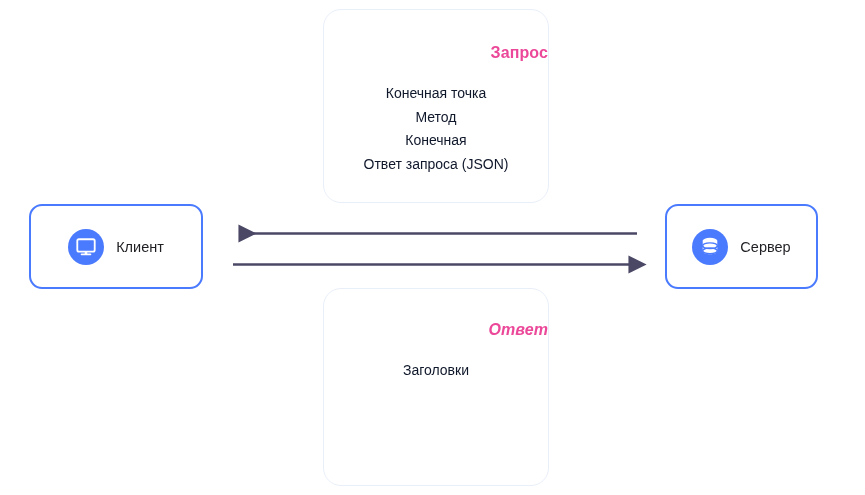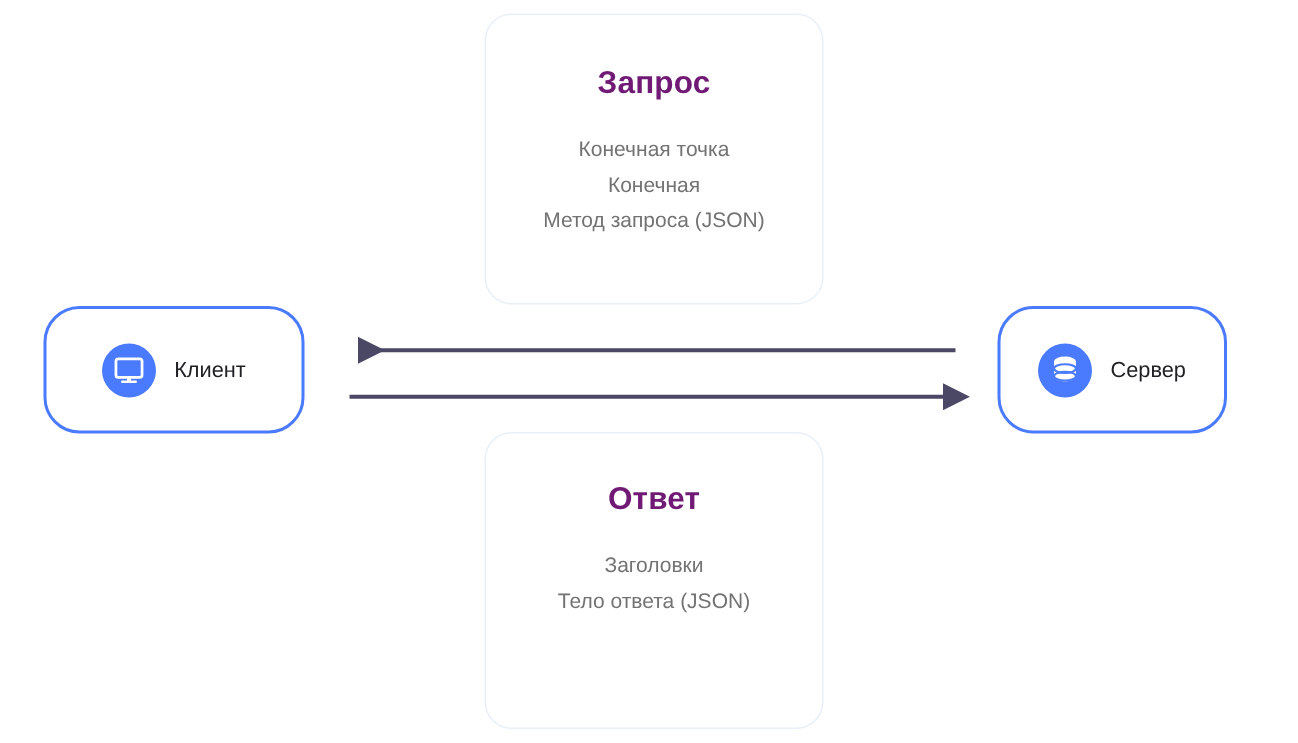--- a/index.html
+++ b/index.html
@@ -43,10 +43,11 @@
     height: 198px;
   }
   .card-title {
-    font-size: 21px;
+    font-size: 16px;
     font-weight: bold;
-    color: #701a75;
+    color: #ec4899;
     letter-spacing: 0.1px;
+    text-align: right;
   }
   .card-request .card-title { margin-top: 34px; }
   .card-response .card-title { margin-top: 32px; }

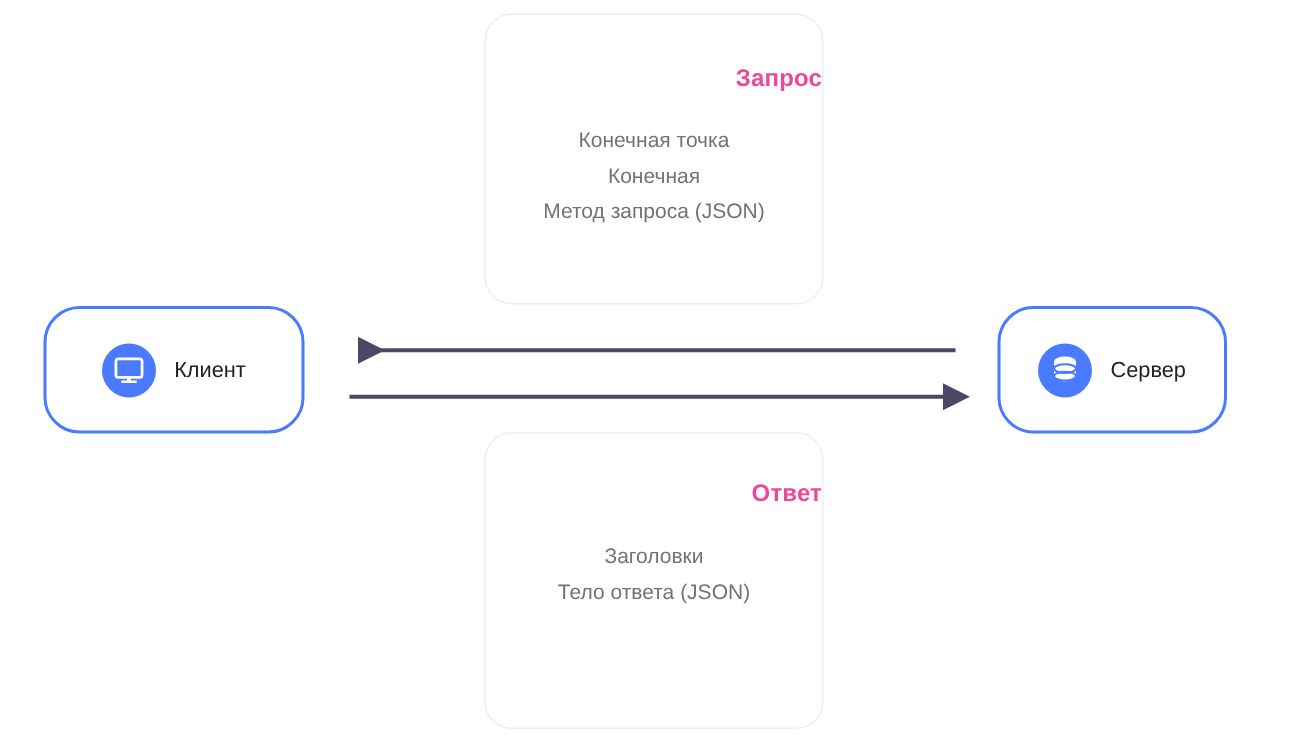--- a/index.html
+++ b/index.html
@@ -58,7 +58,7 @@
   .card-line {
     font-size: 14px;
     line-height: 23.5px;
-    color: #737373;
+    color: #0f172a;
     white-space: nowrap;
   }
 

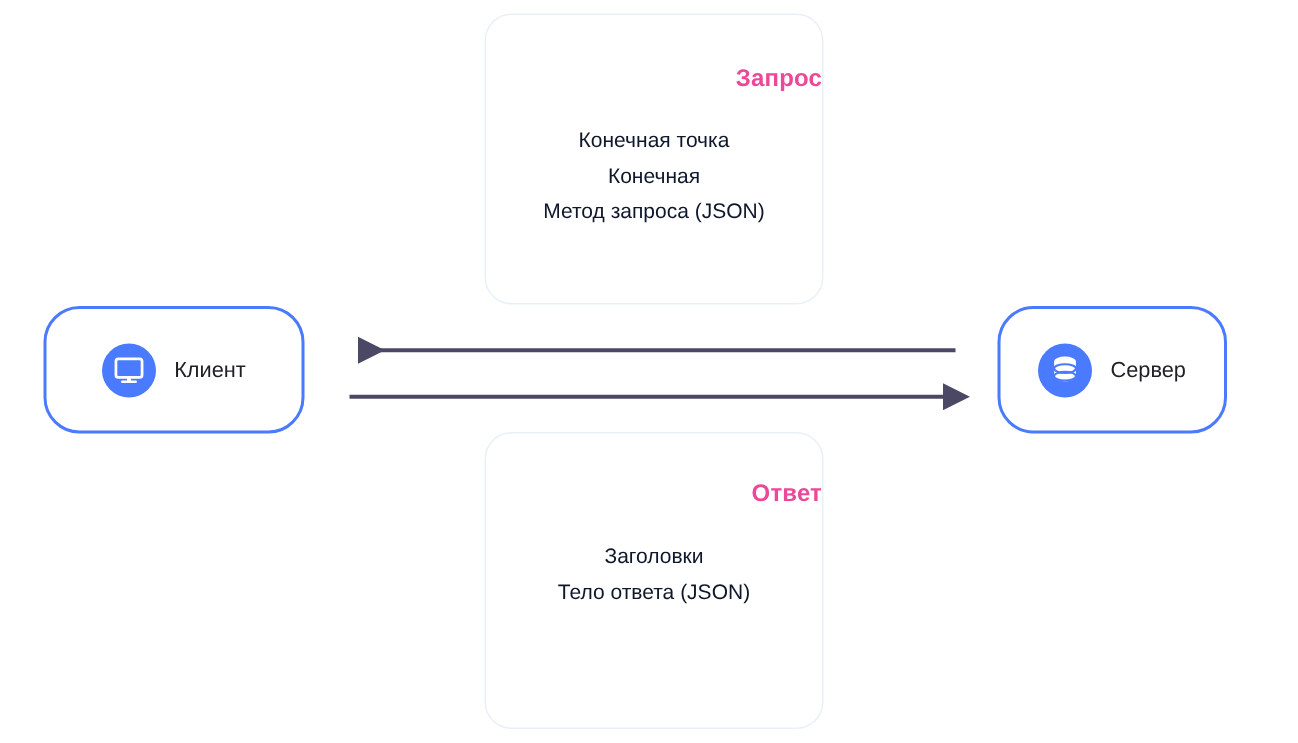--- a/index.html
+++ b/index.html
@@ -126,6 +126,7 @@
     <div class="card-title">Запрос</div>
     <div class="card-lines">
       <div class="card-line">Конечная точка</div>
+      <div class="card-line">Метод</div>
       <div class="card-line">Конечная</div>
       <div class="card-line">Метод запроса (JSON)</div>
     </div>

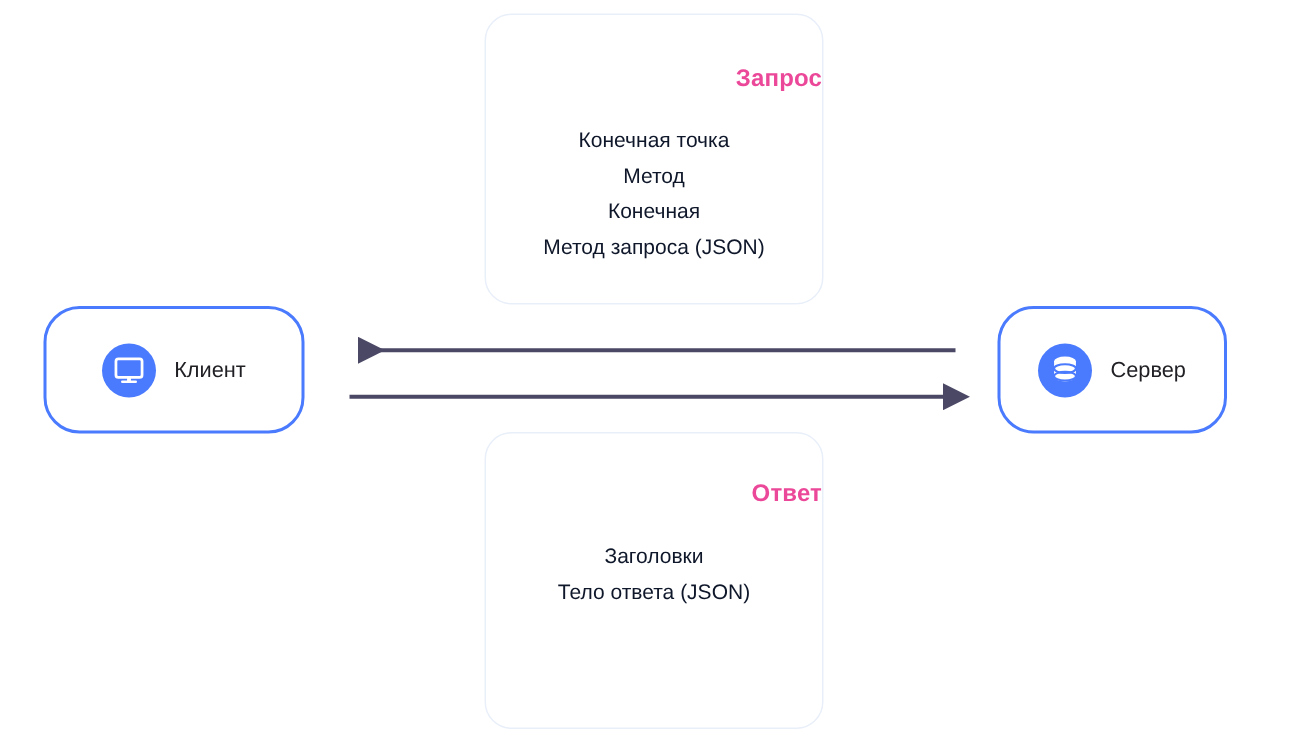--- a/index.html
+++ b/index.html
@@ -128,7 +128,7 @@
       <div class="card-line">Конечная точка</div>
       <div class="card-line">Метод</div>
       <div class="card-line">Конечная</div>
-      <div class="card-line">Метод запроса (JSON)</div>
+      <div class="card-line">Ответ запроса (JSON)</div>
     </div>
   </div>
 

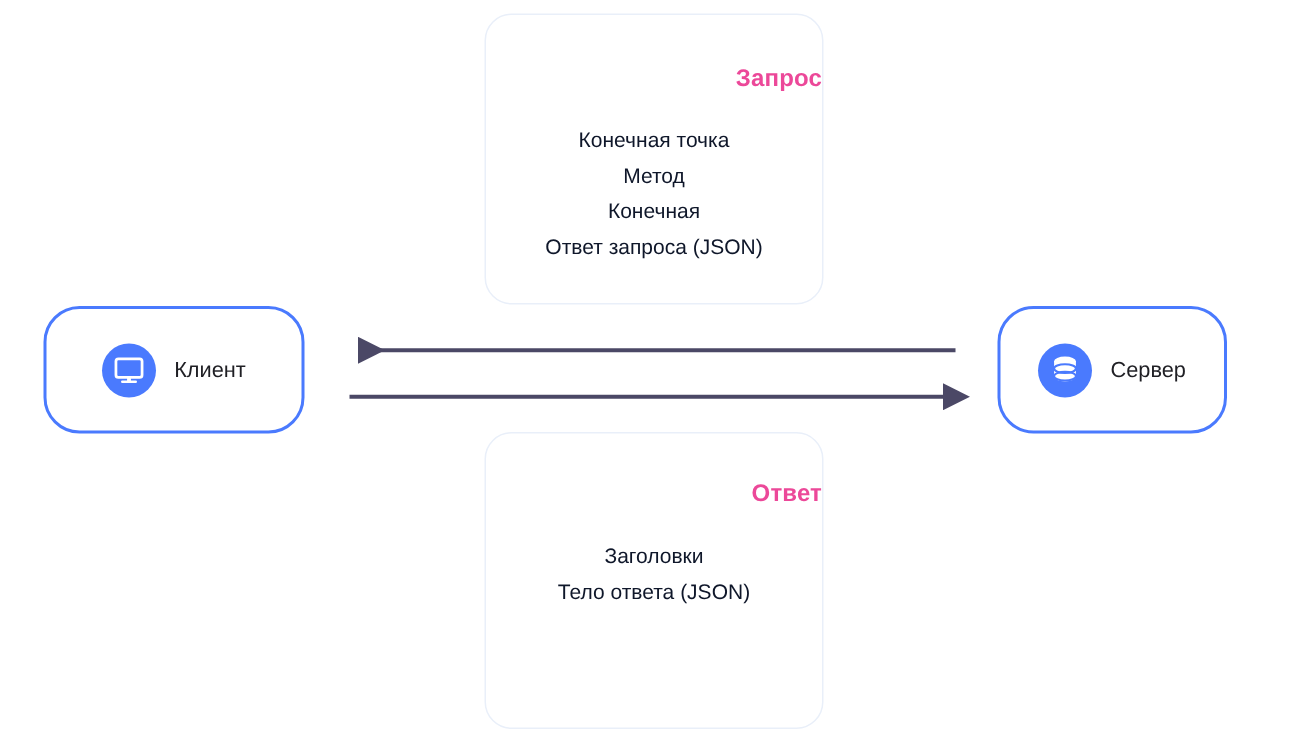--- a/index.html
+++ b/index.html
@@ -67,7 +67,7 @@
     position: absolute;
     box-sizing: border-box;
     border: 2px solid #4a7afe;
-    border-radius: 24px;
+    border-radius: 13px;
     background: #ffffff;
     display: flex;
     align-items: center;

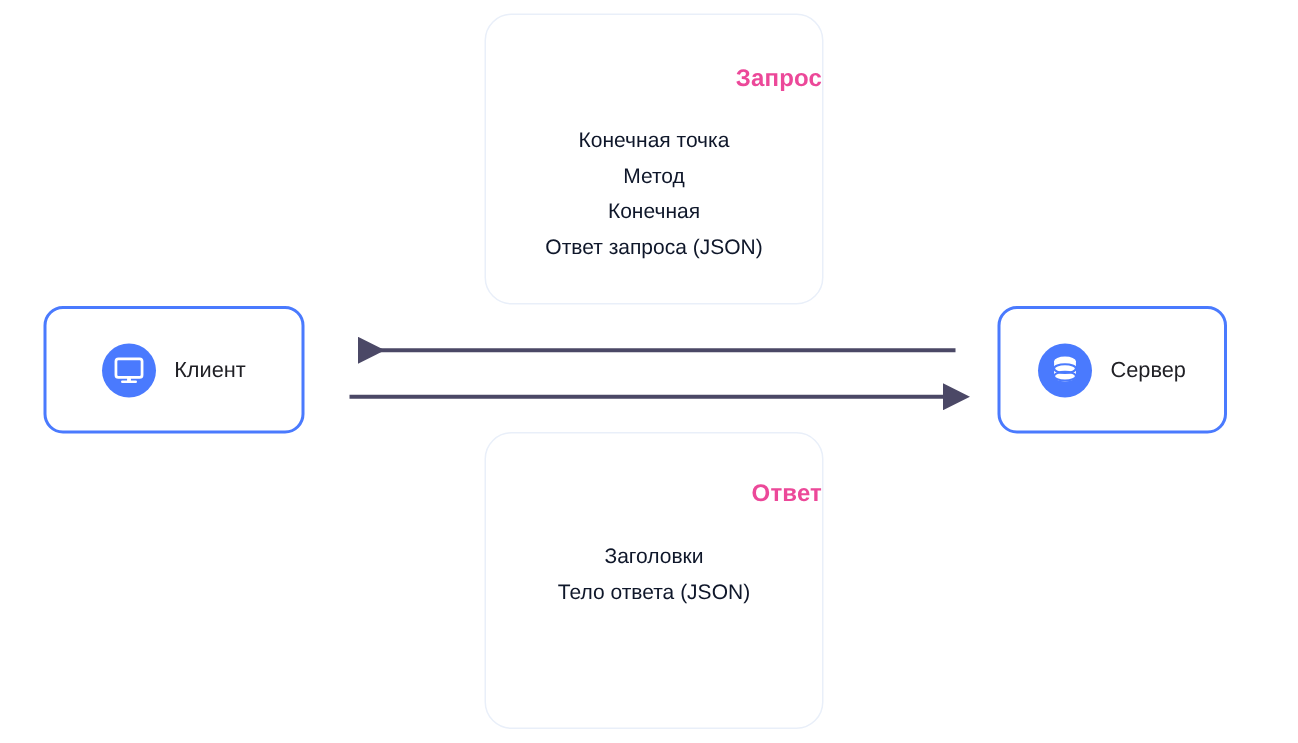--- a/index.html
+++ b/index.html
@@ -50,7 +50,7 @@
     text-align: right;
   }
   .card-request .card-title { margin-top: 34px; }
-  .card-response .card-title { margin-top: 32px; }
+  .card-response .card-title { margin-top: 32px; font-style: italic; }
 
   .card-lines {
     margin-top: 20px;

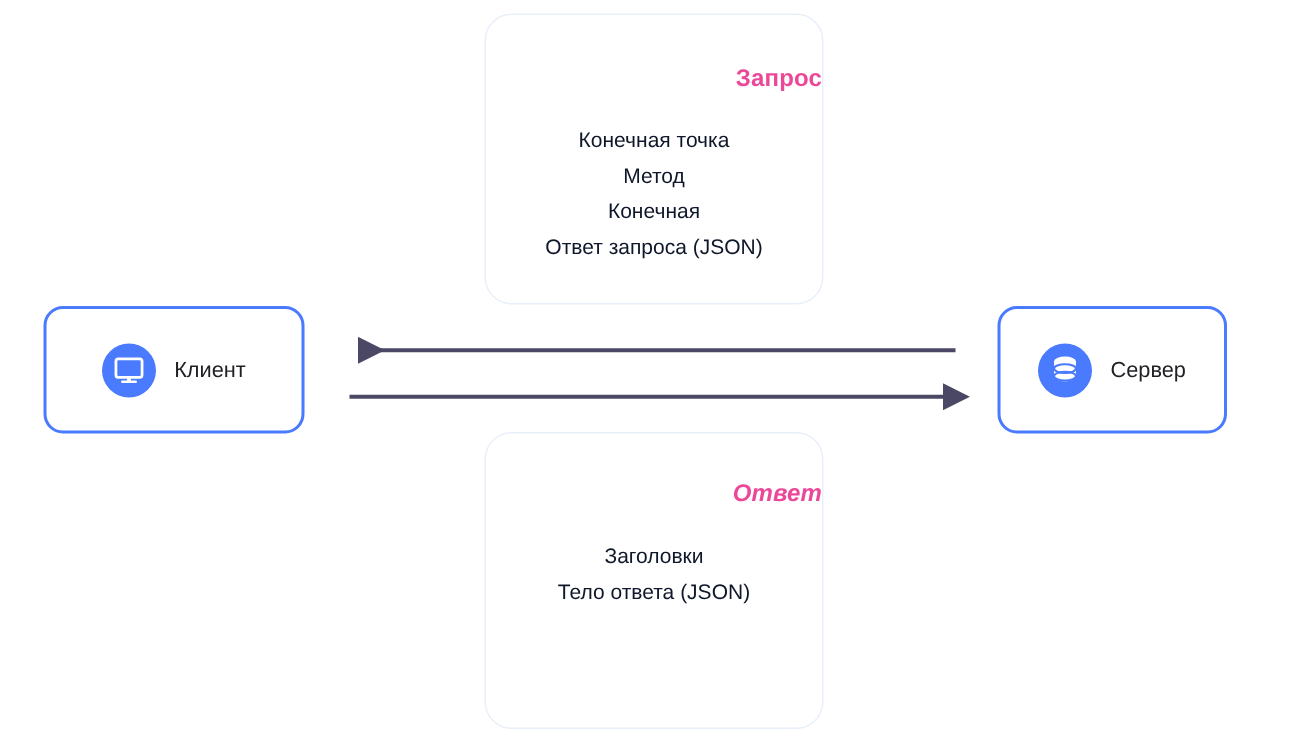--- a/index.html
+++ b/index.html
@@ -136,7 +136,6 @@
     <div class="card-title">Ответ</div>
     <div class="card-lines">
       <div class="card-line">Заголовки</div>
-      <div class="card-line">Тело ответа (JSON)</div>
     </div>
   </div>
 

